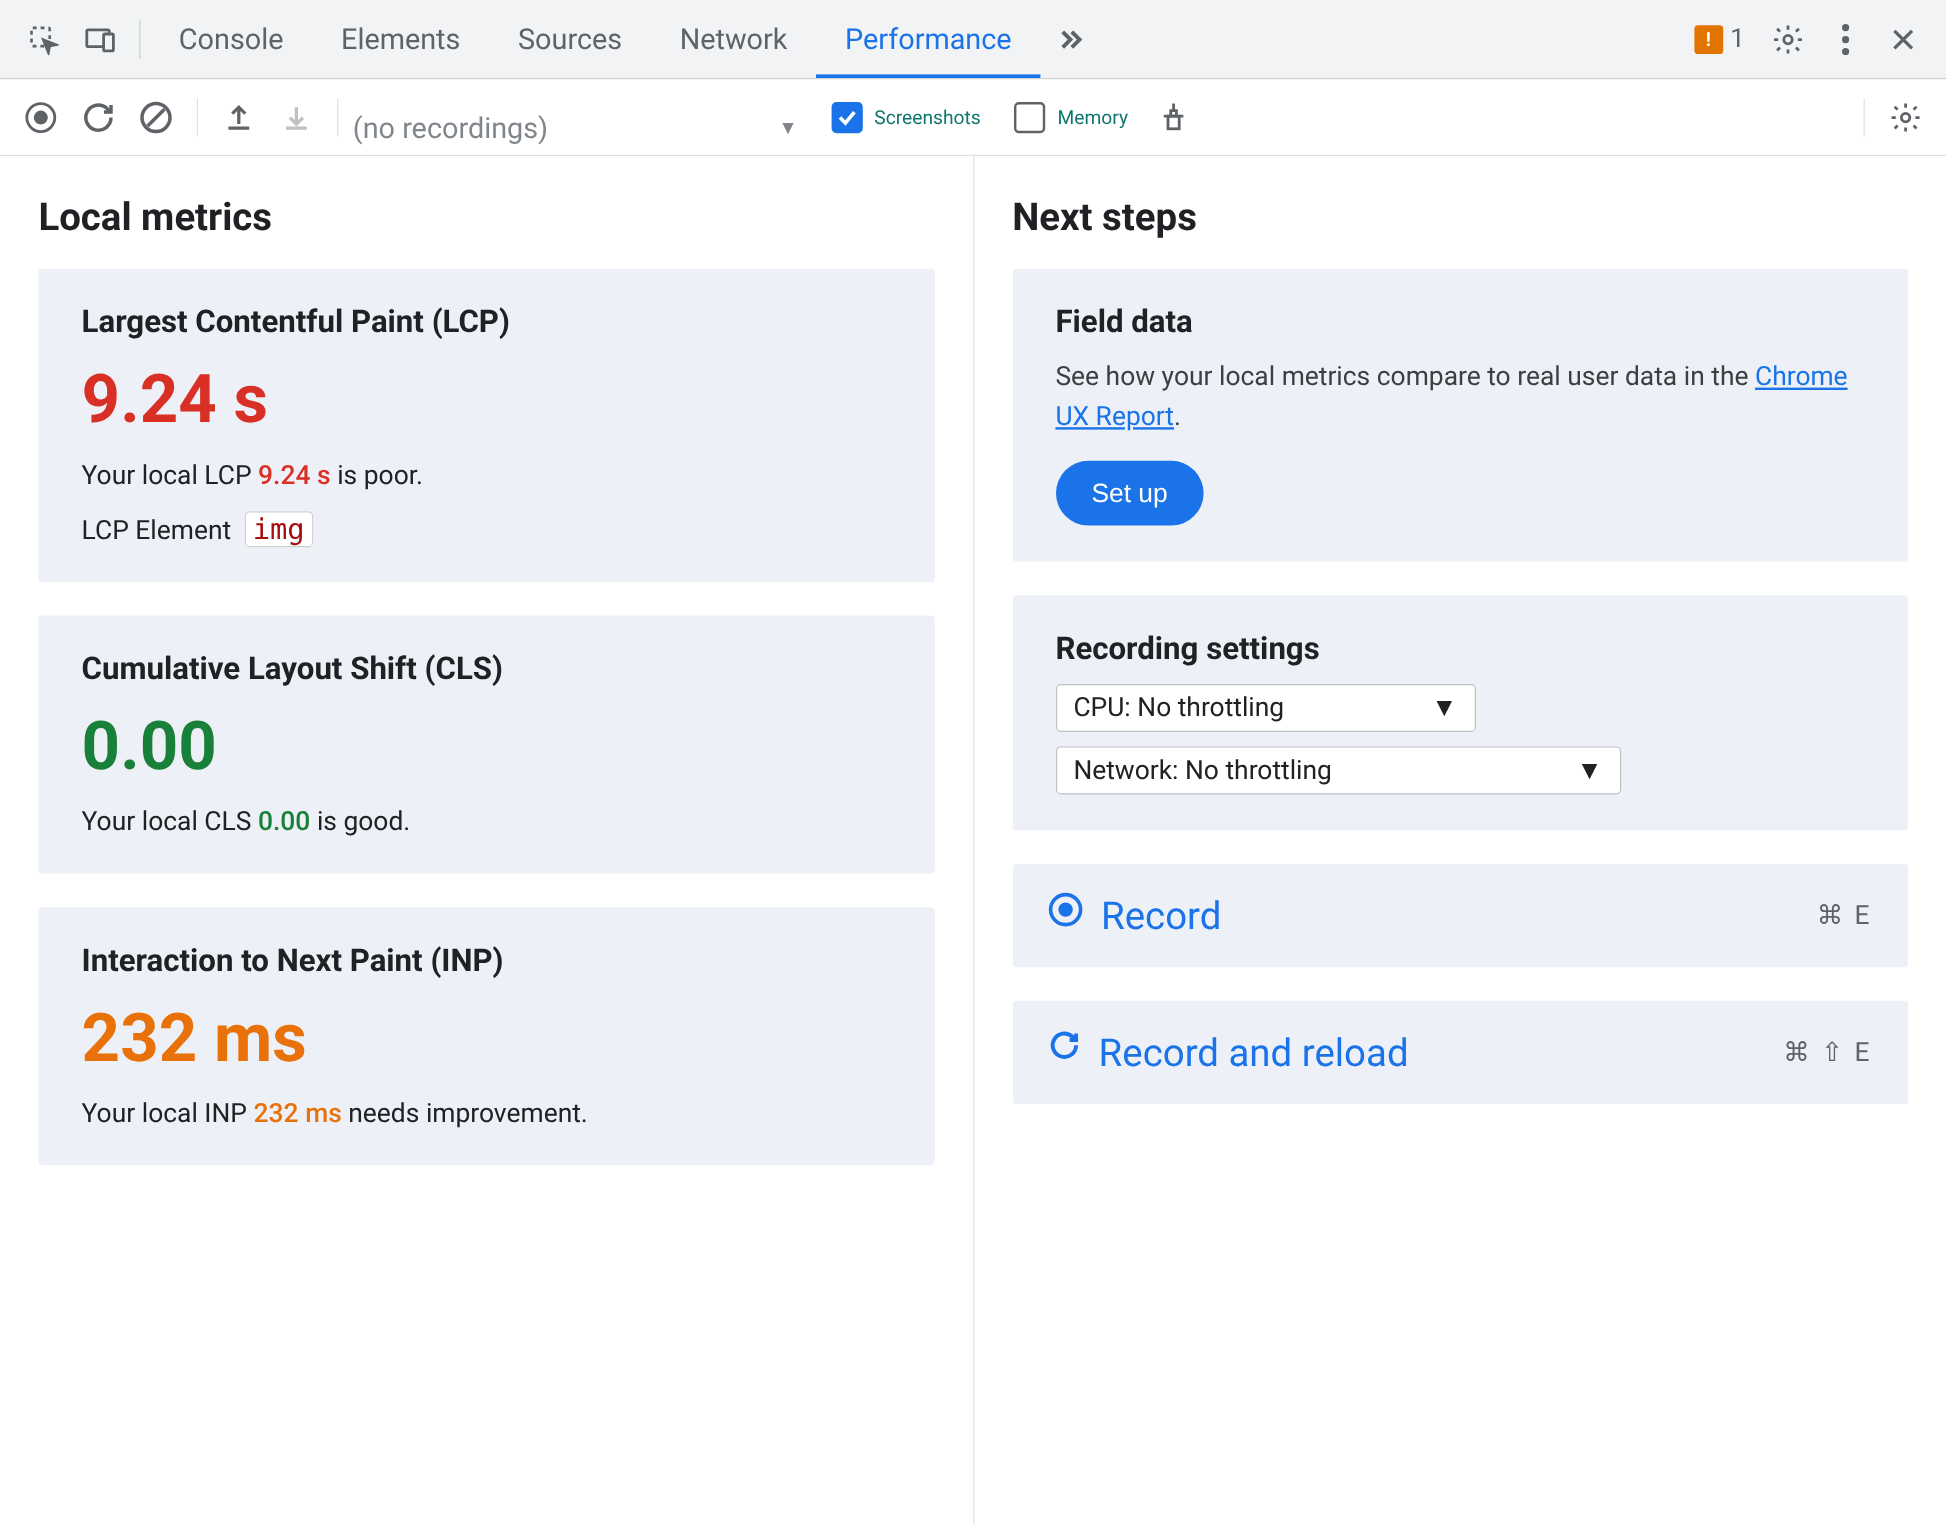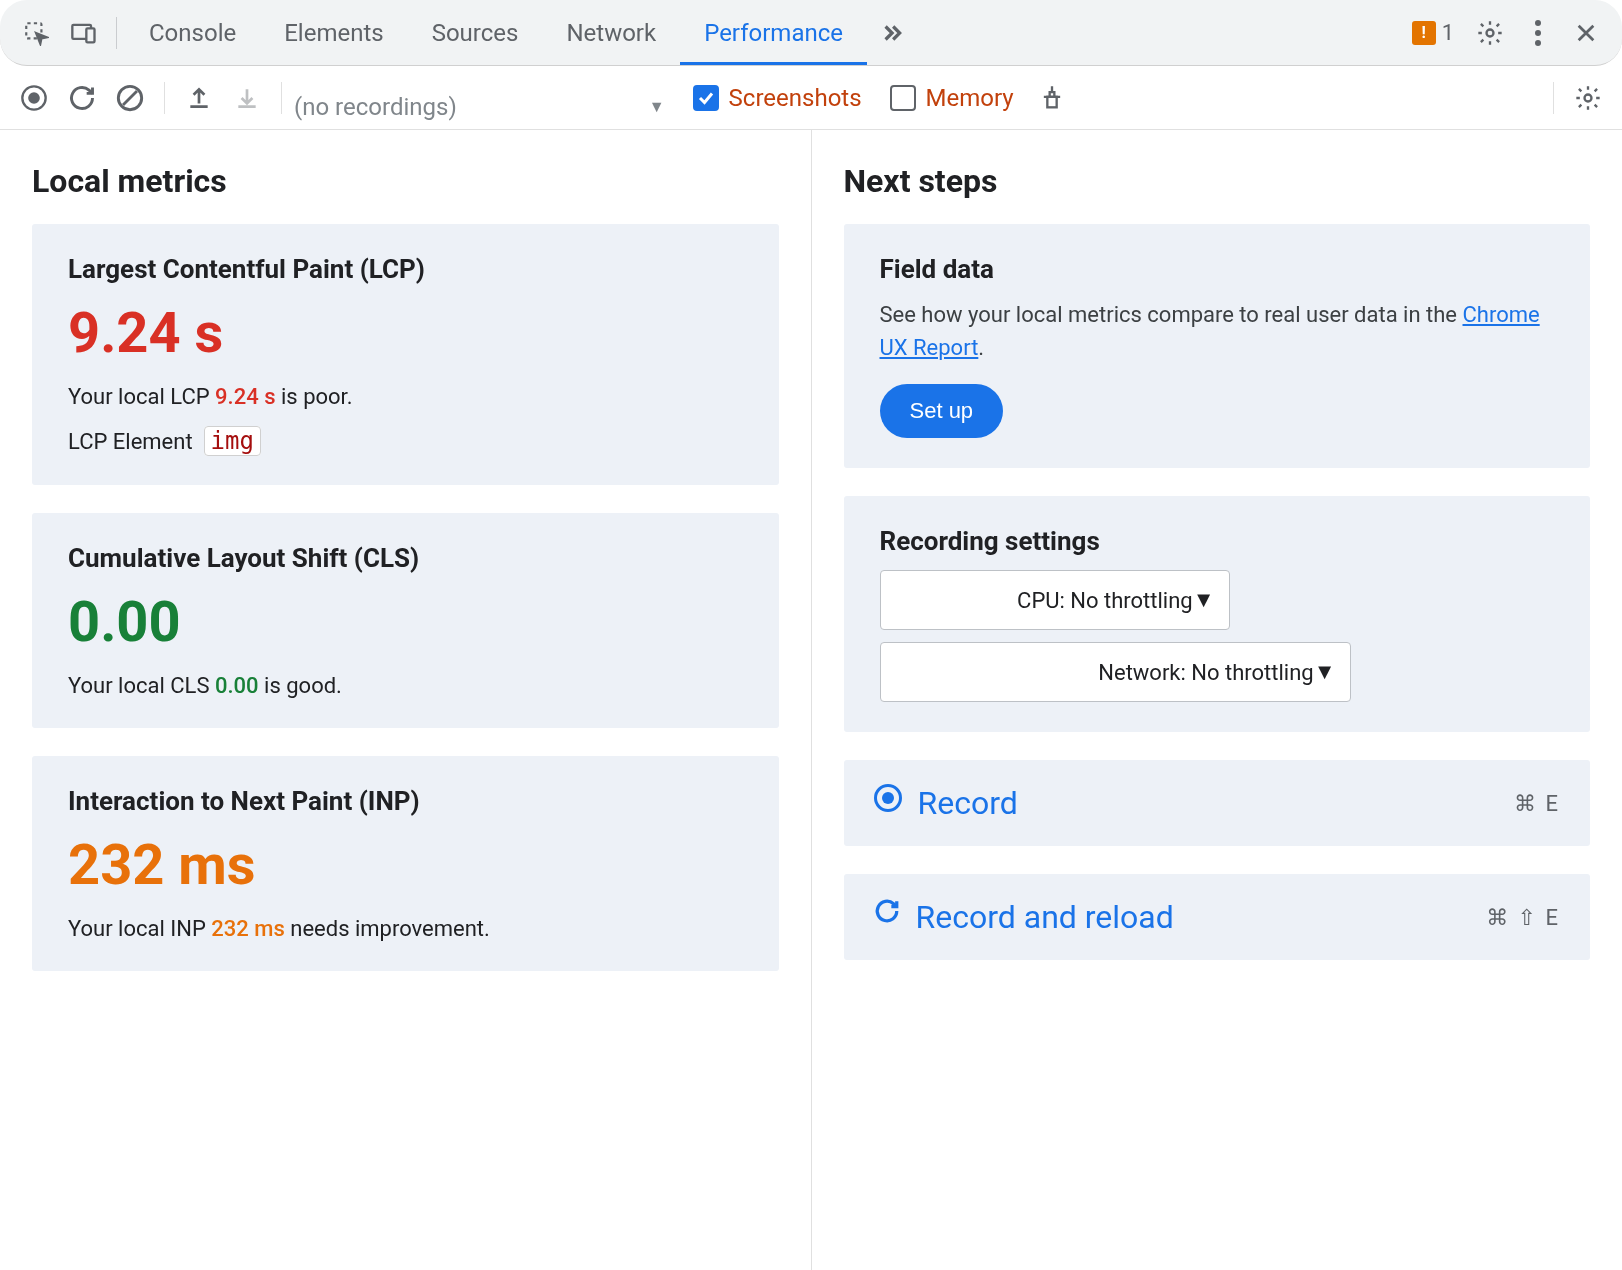--- a/index.html
+++ b/index.html
@@ -18,7 +18,6 @@
   background: #f1f3f4;
   border-bottom: 1px solid #d0d0d0;
   padding: 0 12px;
-  border-radius: 27px;
 }
 .top-tabs .iconbtn {
   width: 48px;

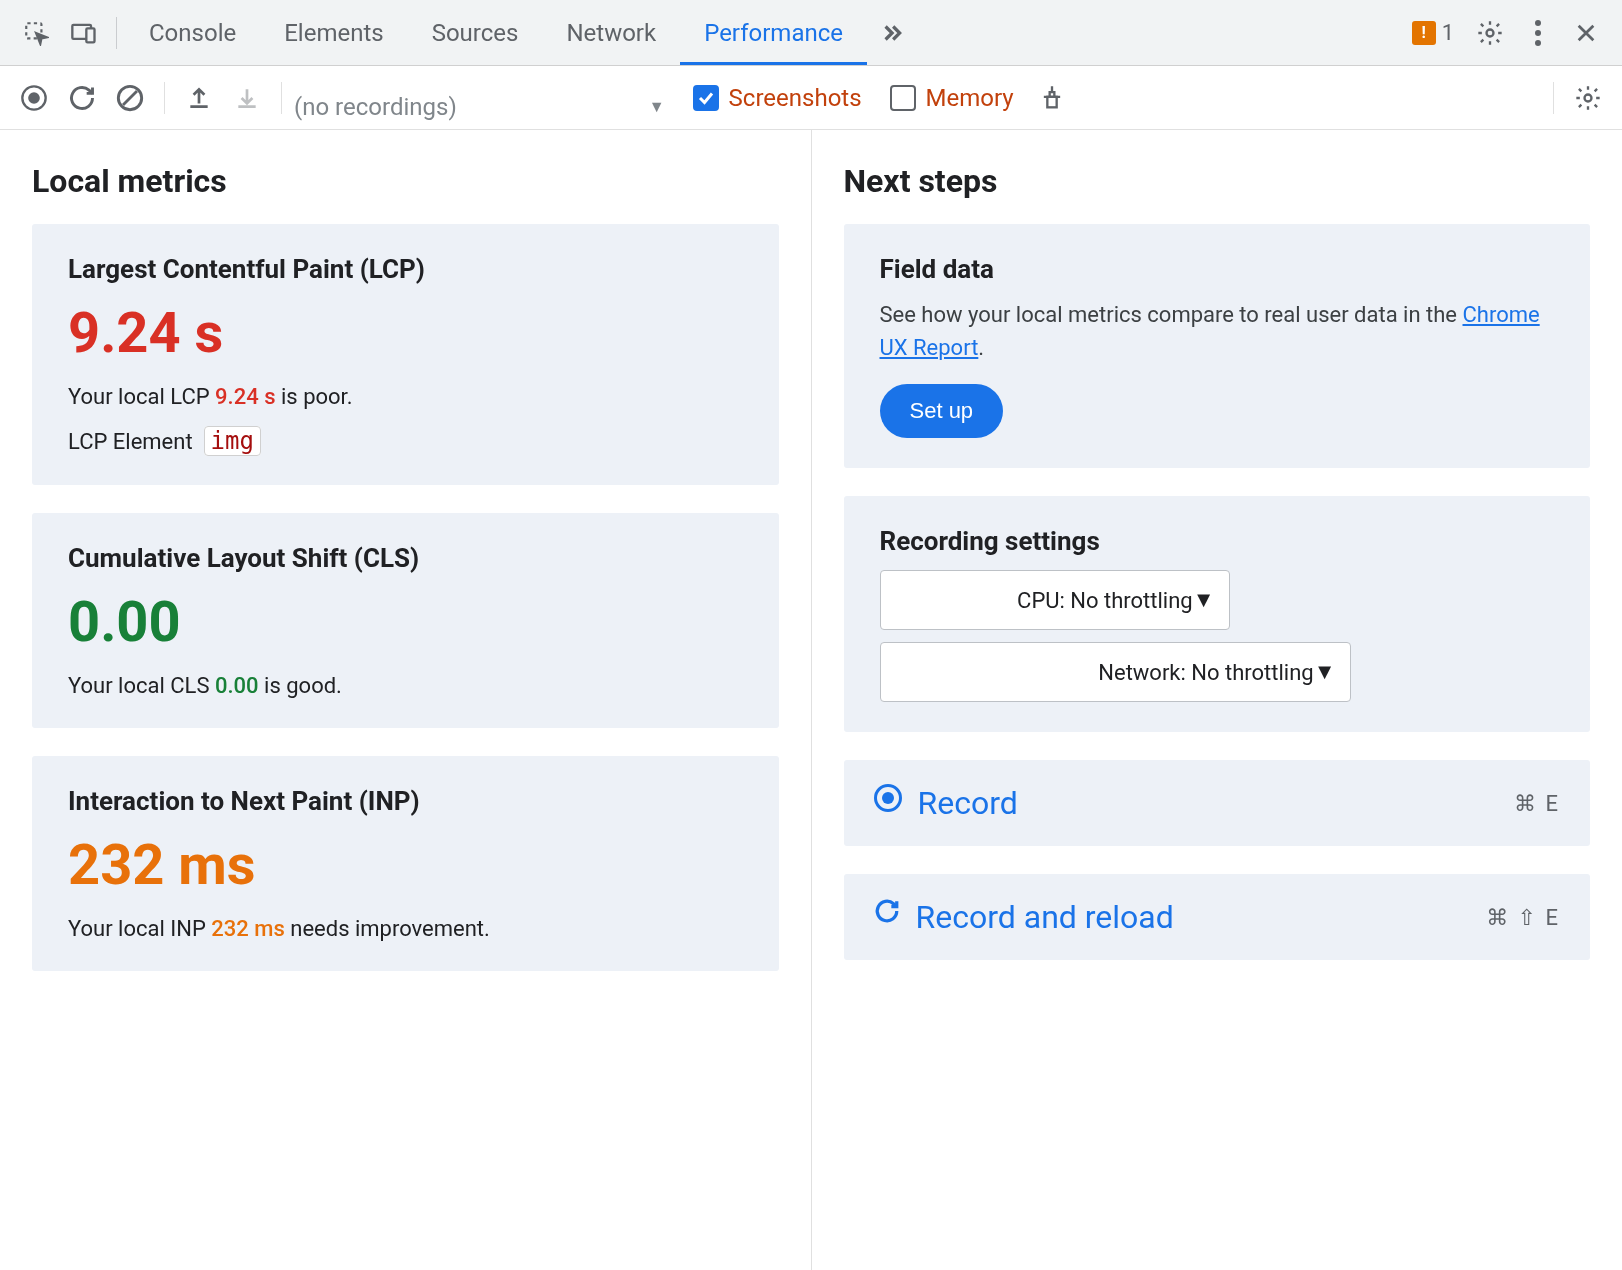--- a/index.html
+++ b/index.html
@@ -77,7 +77,7 @@
 }
 .toolbar .recordings .chev { font-size:16px; color:#80868b; margin-left:180px;}
 .toolbar .chk {
-  display:flex;align-items:center;gap:10px;font-size:24px;color:#c2410c;margin-left:24px;
+  display:flex;align-items:center;gap:10px;font-size:16px;color:#0f766e;margin-left:24px;
 }
 .toolbar .chkbox {
   width:26px;height:26px;border:2px solid #5f6368;border-radius:4px;display:flex;align-items:center;justify-content:center;

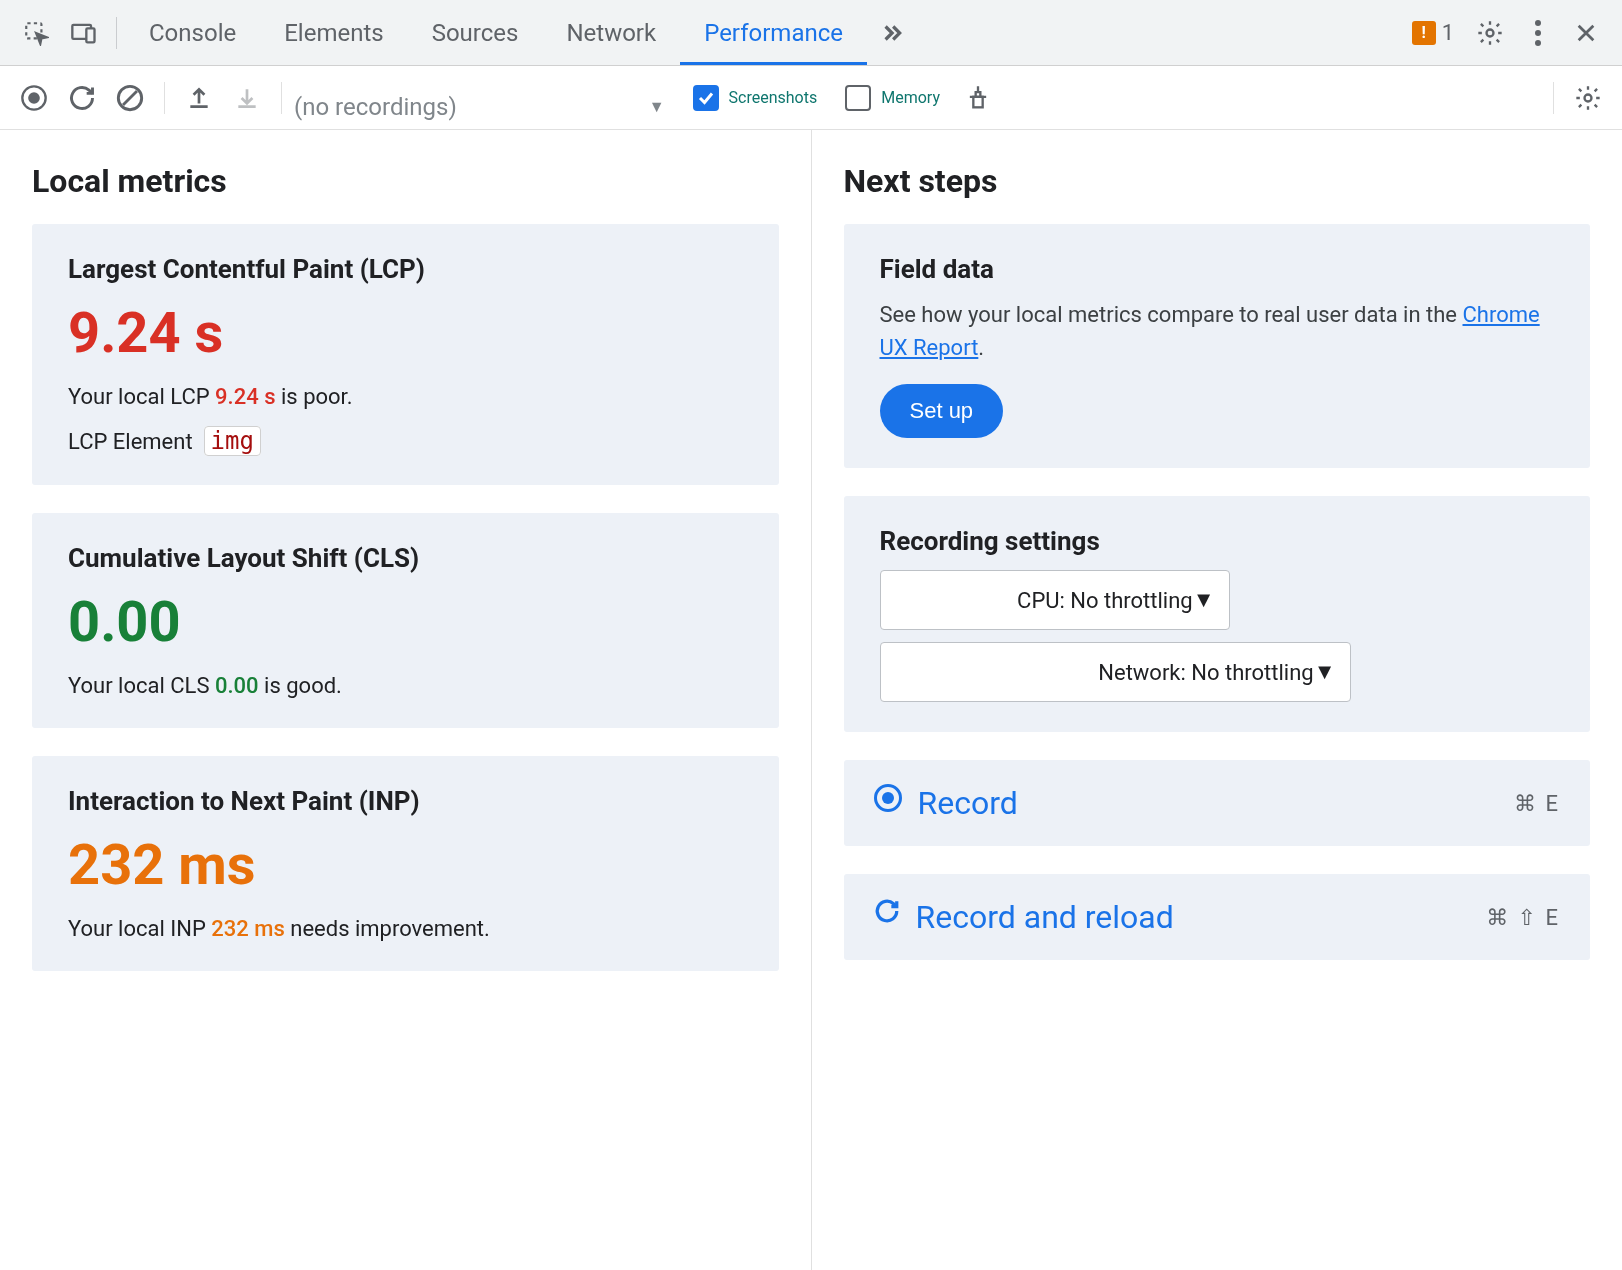--- a/index.html
+++ b/index.html
@@ -125,7 +125,7 @@
   display:flex;gap:12px;flex-direction:column;
 }
 .step-card .fake-select {
-  background:#fff;border:1px solid #bdc1c6;border-radius:4px;padding:16px 14px;display:flex;align-items:center;justify-content:flex-end;font-size:22px;cursor:pointer;width:350px;
+  background:#fff;border:1px solid #bdc1c6;border-radius:4px;padding:6px 14px;display:flex;align-items:center;justify-content:space-between;font-size:22px;cursor:pointer;width:350px;
 }
 .step-card.action-row {
   display:flex;align-items:center;justify-content:space-between;padding:24px 30px;

